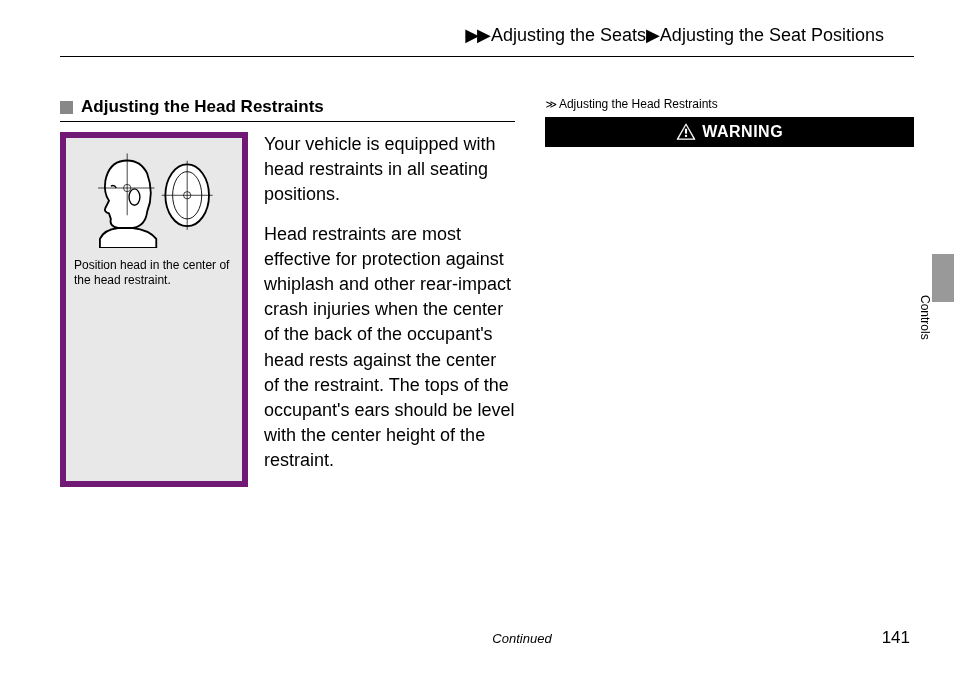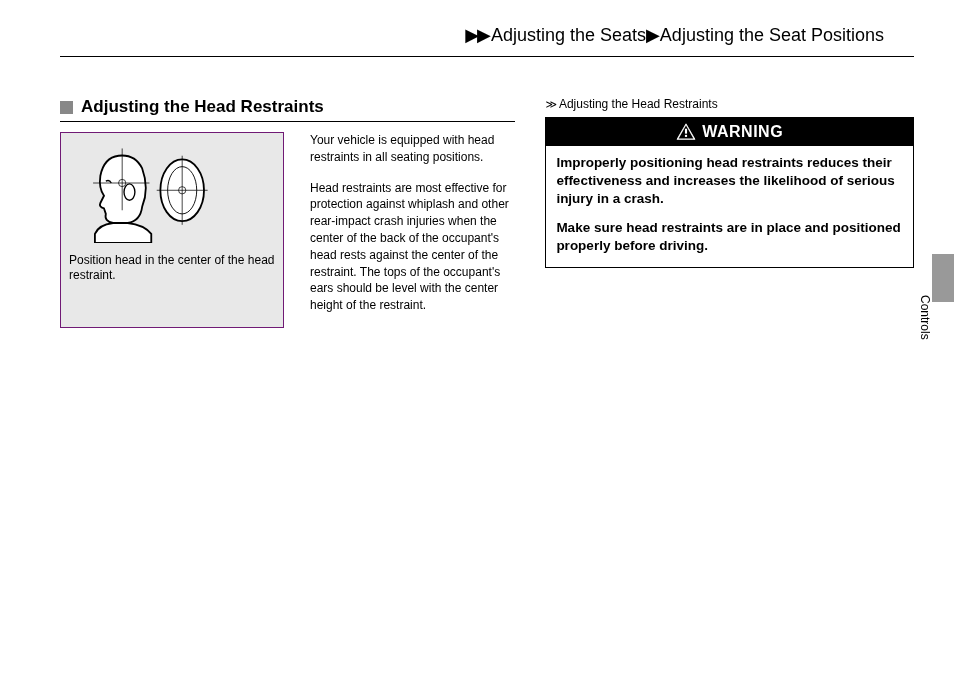--- a/index.html
+++ b/index.html
@@ -39,7 +39,7 @@
     padding: 10px 8px 0 8px;
   }
   .illus-caption { font-size: 12px; line-height: 1.25; margin-top: 6px; }
-  .body-text { font-size: 12px; line-height: 1.4; margin-left: 10px; }
+  .body-text { font-size: 18px; line-height: 1.4; }
   .body-text p { margin-bottom: 14px; }
   .right-sub {
     font-size: 12px; display: flex; align-items: center; gap: 4px;

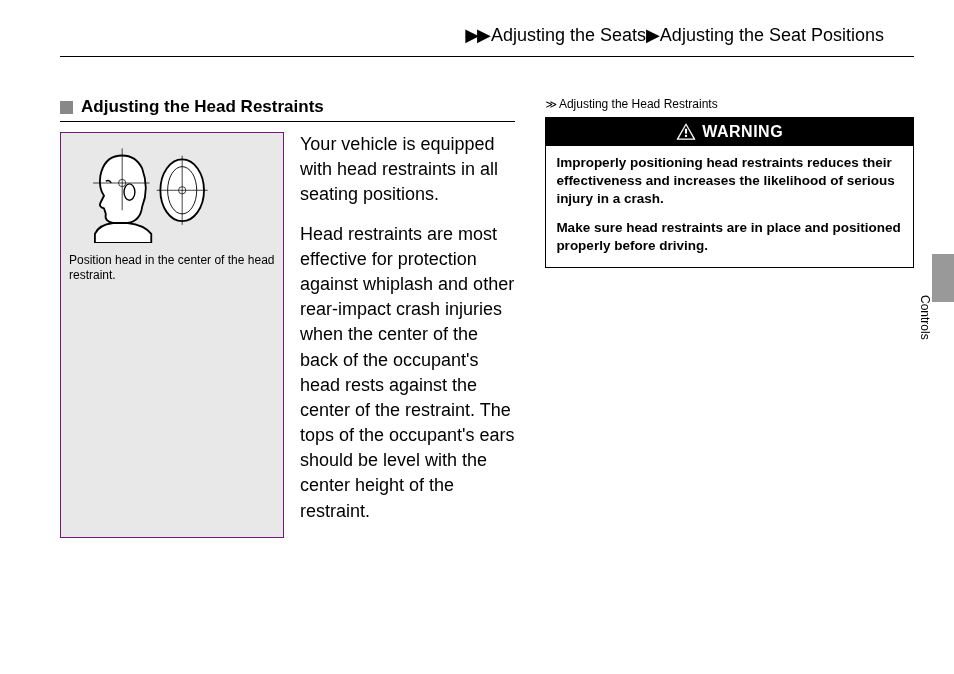--- a/index.html
+++ b/index.html
@@ -142,10 +142,6 @@
           </svg>
           <span>WARNING</span>
         </div>
-        <div class="warn-body">
-          <p>Improperly positioning head restraints reduces their effectiveness and increases the likelihood of serious injury in a crash.</p>
-          <p>Make sure head restraints are in place and positioned properly before driving.</p>
-        </div>
       </div>
     </div>
   </div>

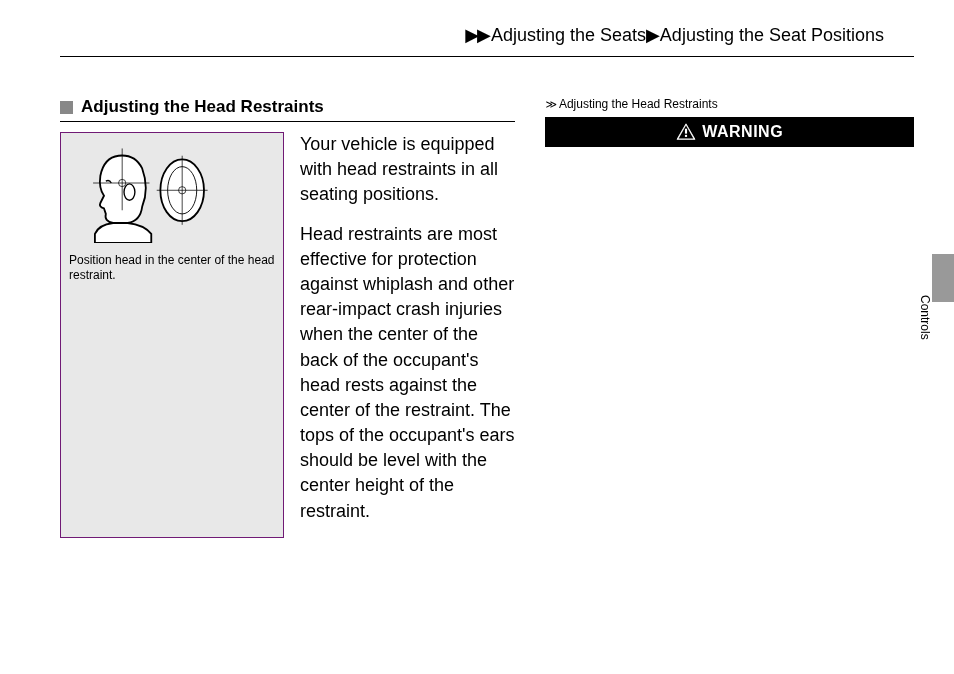--- a/index.html
+++ b/index.html
@@ -34,8 +34,8 @@
   }
   .left-body { display: flex; gap: 16px; }
   .illus-box {
-    width: 224px; flex-shrink: 0;
-    background: #e8e8e8; border: 1px solid #701a75;
+    width: 188px; flex-shrink: 0;
+    background: #e8e8e8; border: 6px solid #701a75;
     padding: 10px 8px 0 8px;
   }
   .illus-caption { font-size: 12px; line-height: 1.25; margin-top: 6px; }

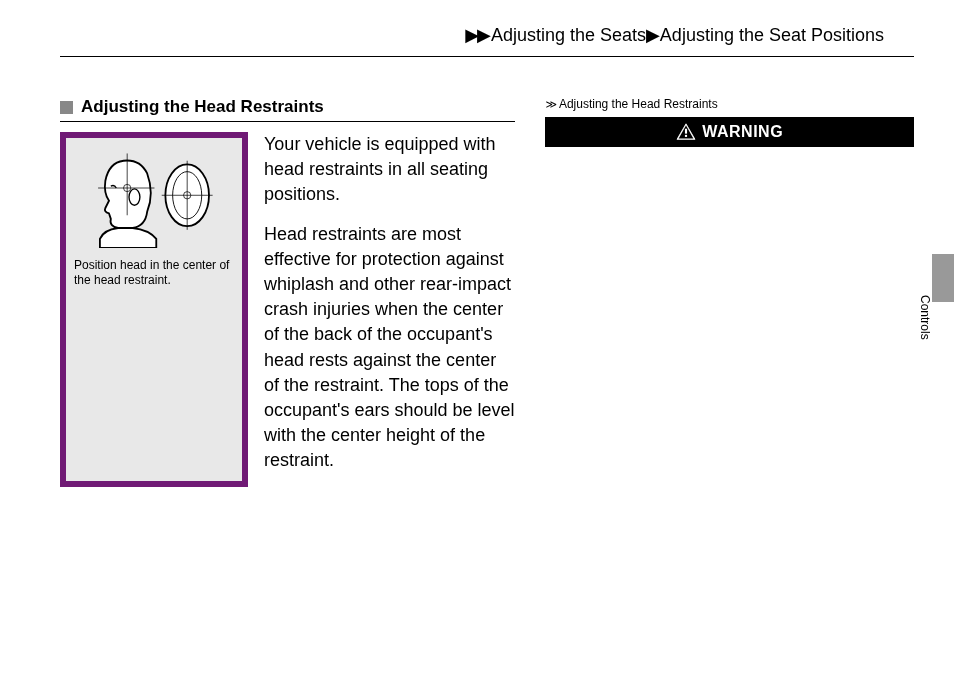--- a/index.html
+++ b/index.html
@@ -149,6 +149,10 @@
   <div class="side-tab"></div>
   <div class="side-label">Controls</div>
 
+  <div class="footer">
+    <span class="continued">Continued</span>
+    <span class="pagenum">141</span>
+  </div>
 </div>
 
 </body></html>

